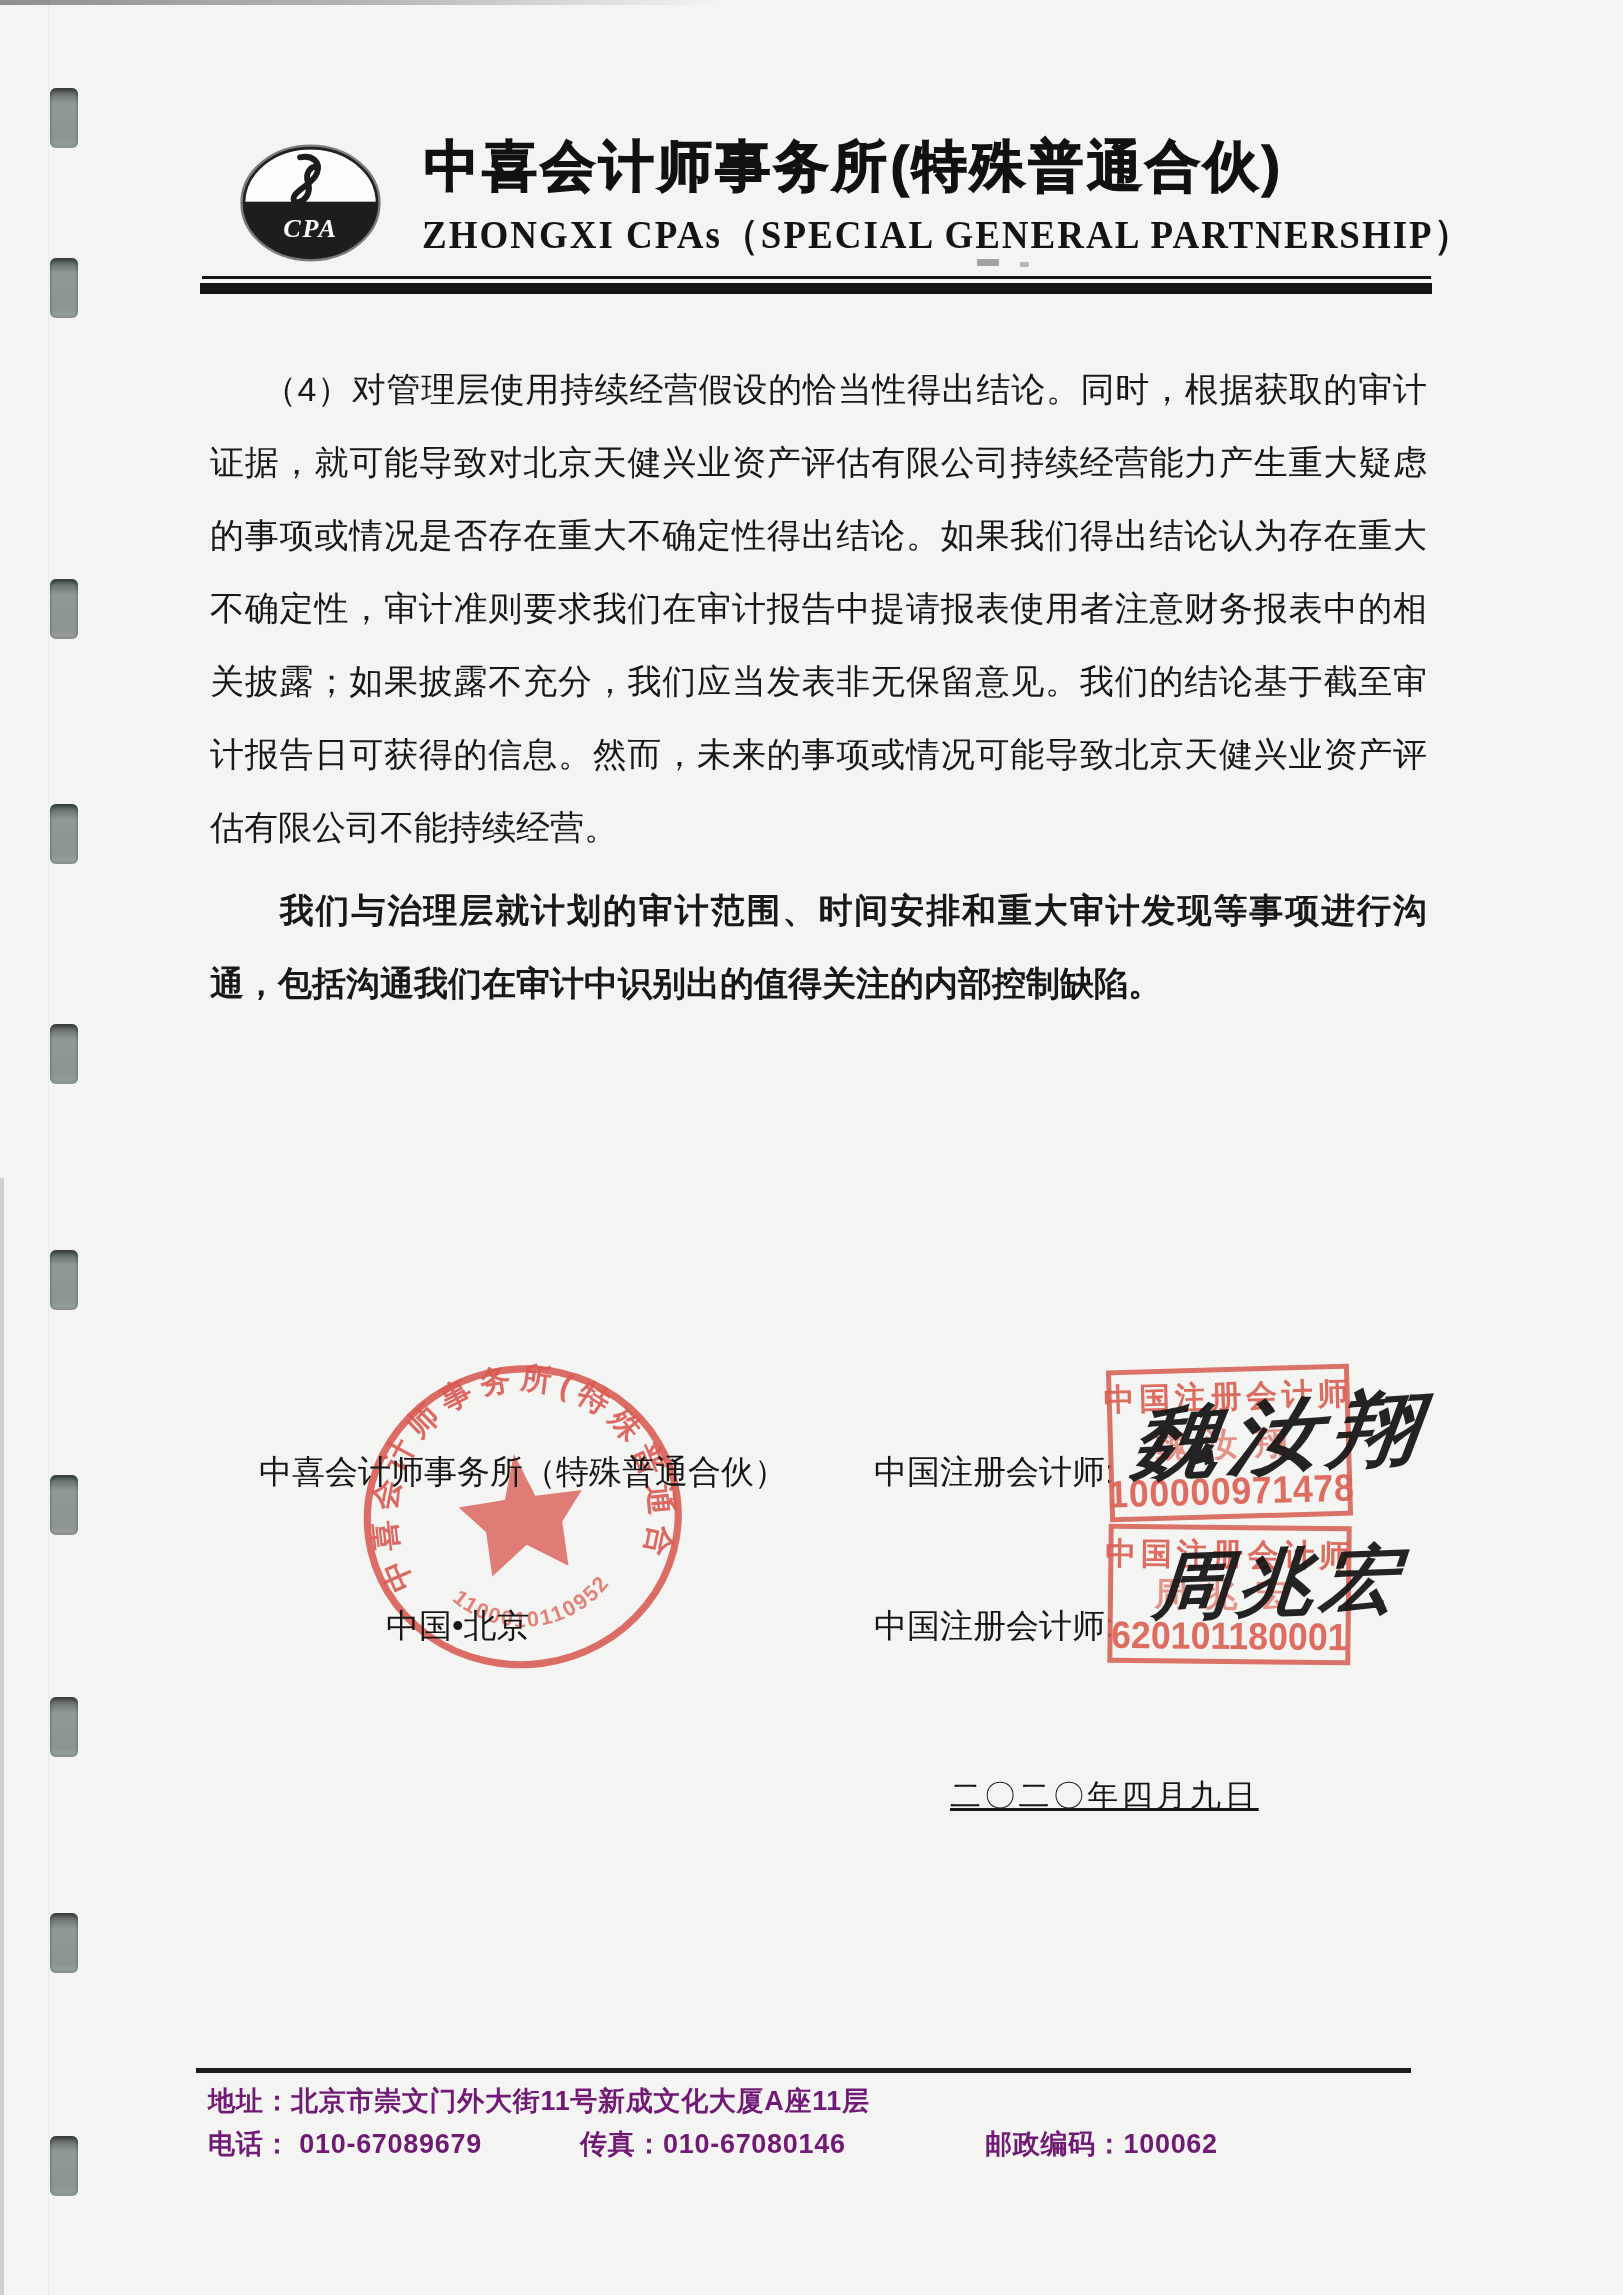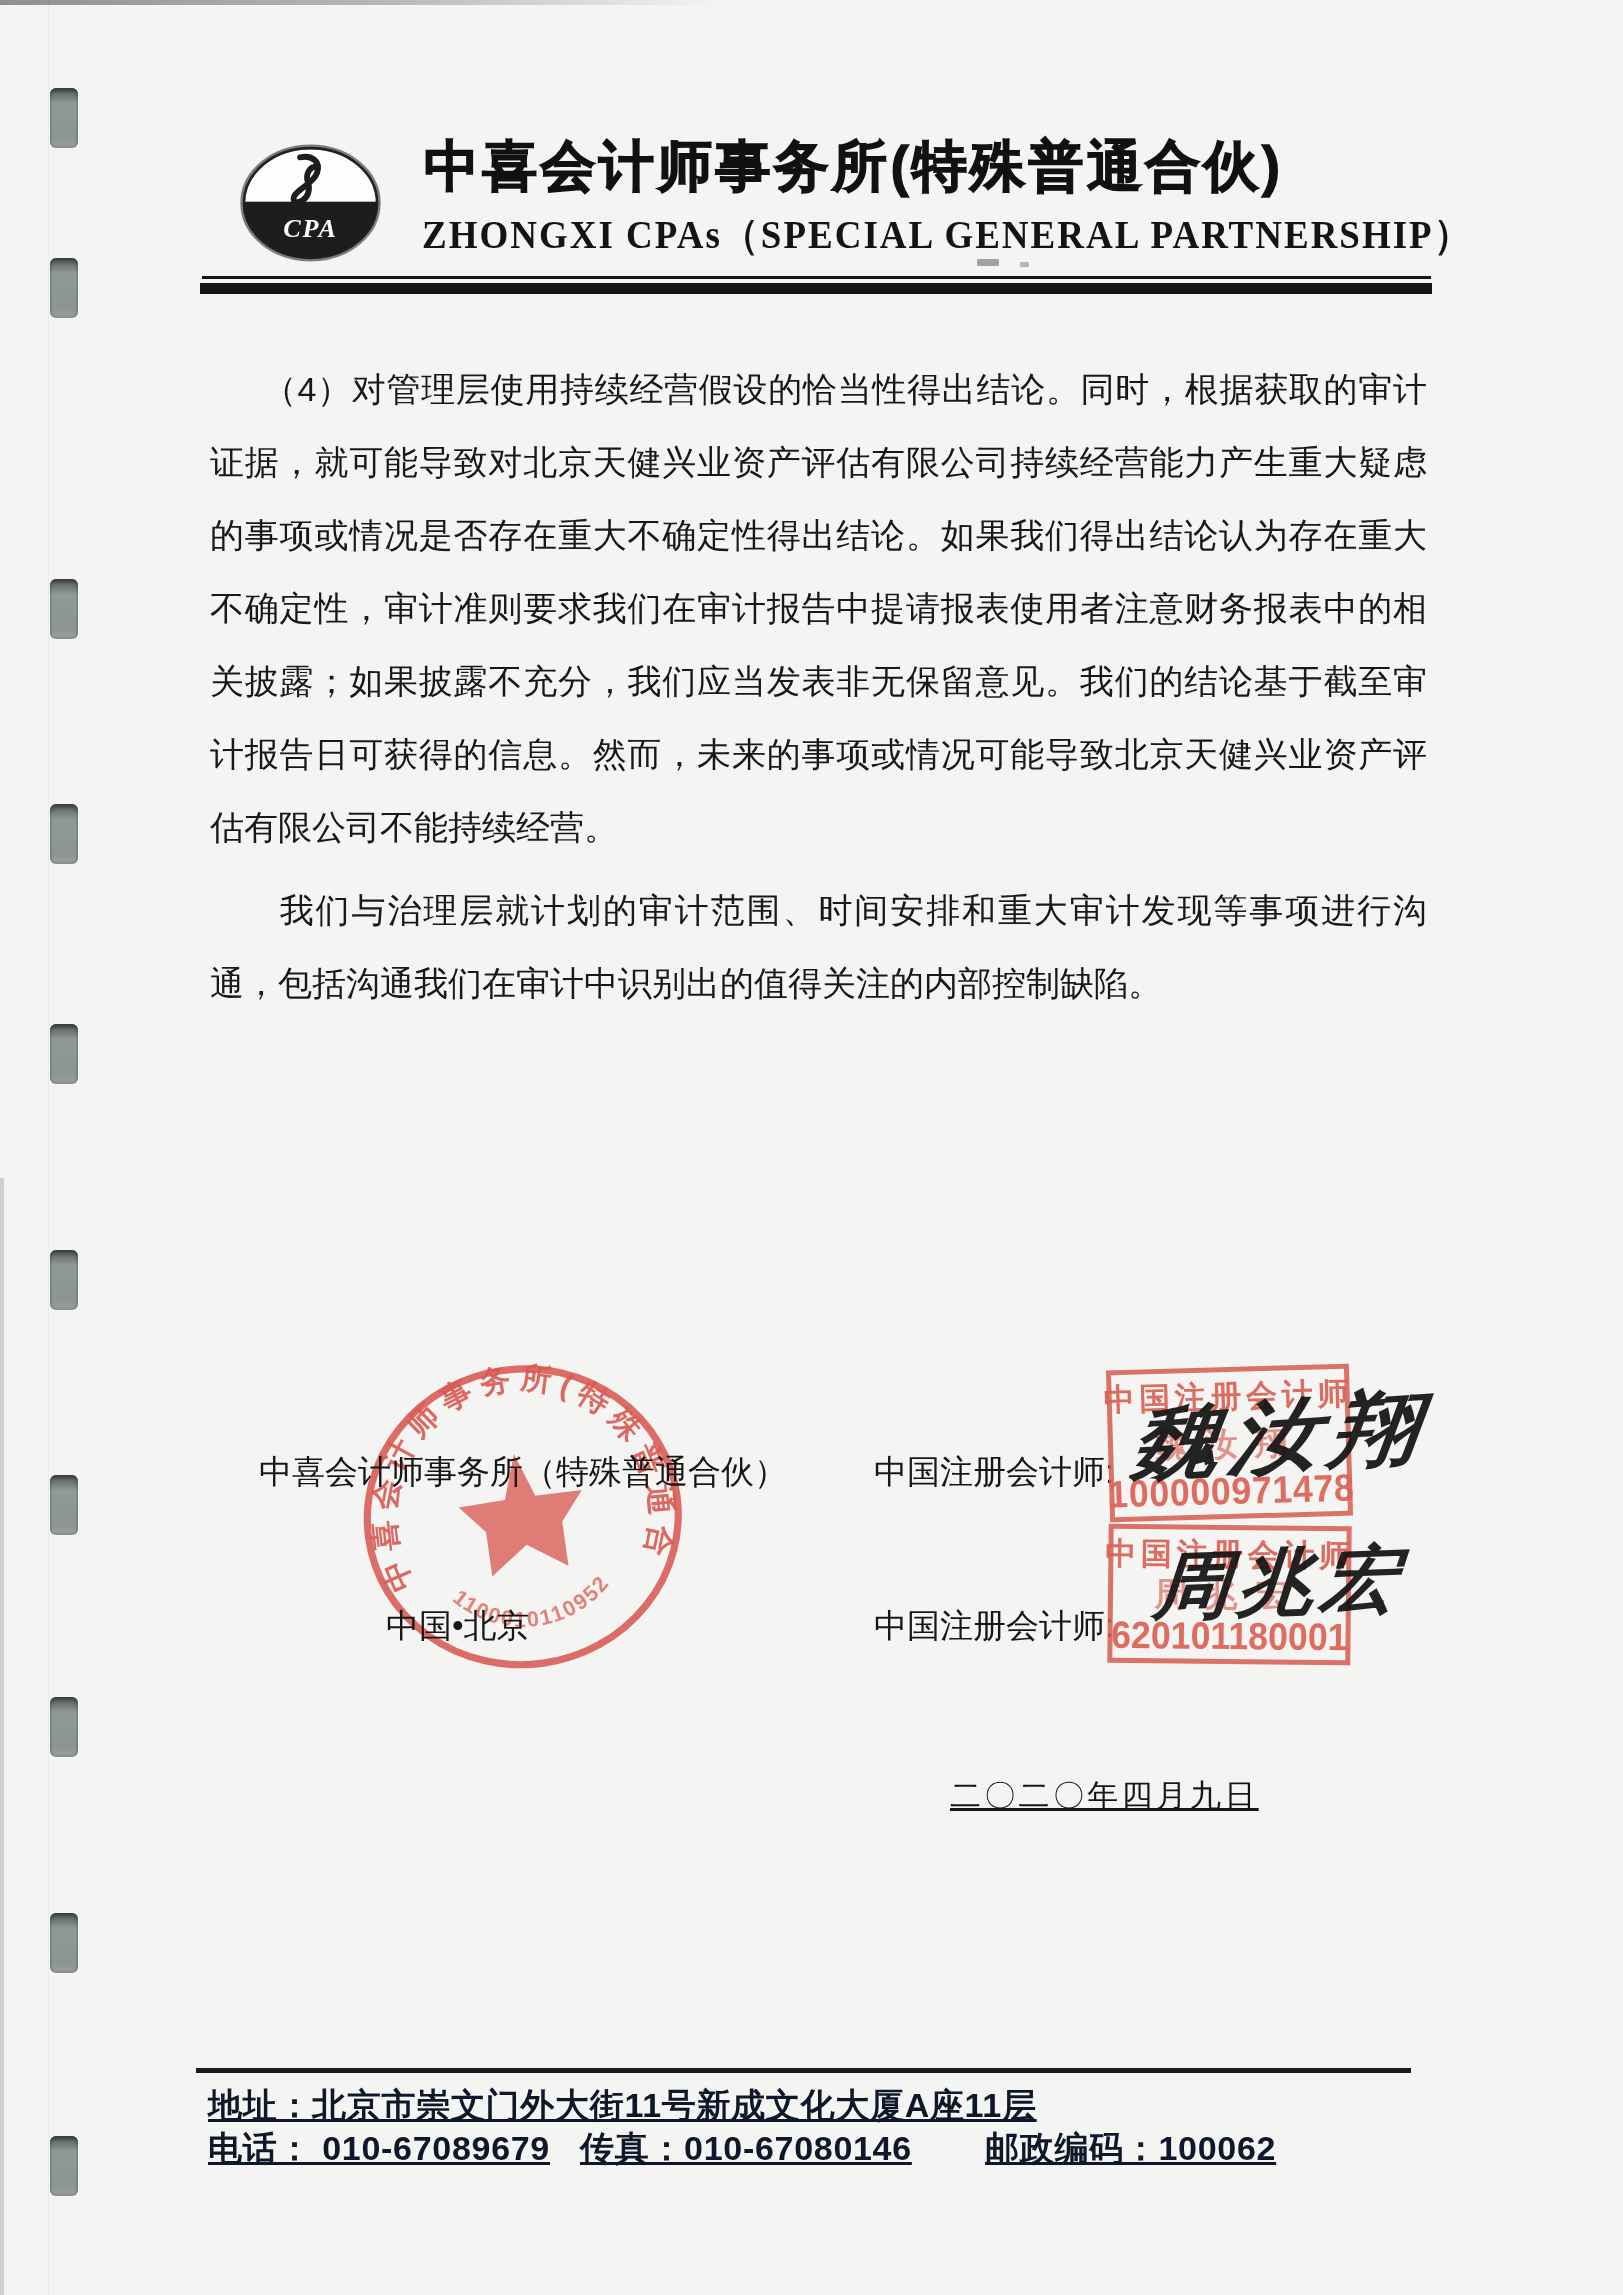--- a/index.html
+++ b/index.html
@@ -46,7 +46,7 @@
   }
   .body-text p{margin:10px;}
   .ind-num{text-indent:1.55em;}
-  .ind-plain{text-indent:2.05em;}
+  .ind-plain{text-indent:2.05em;font-weight:bold;}
 
   
   .sig-label{position:absolute;font-size:33px;white-space:nowrap;color:#161616;text-align:center;}

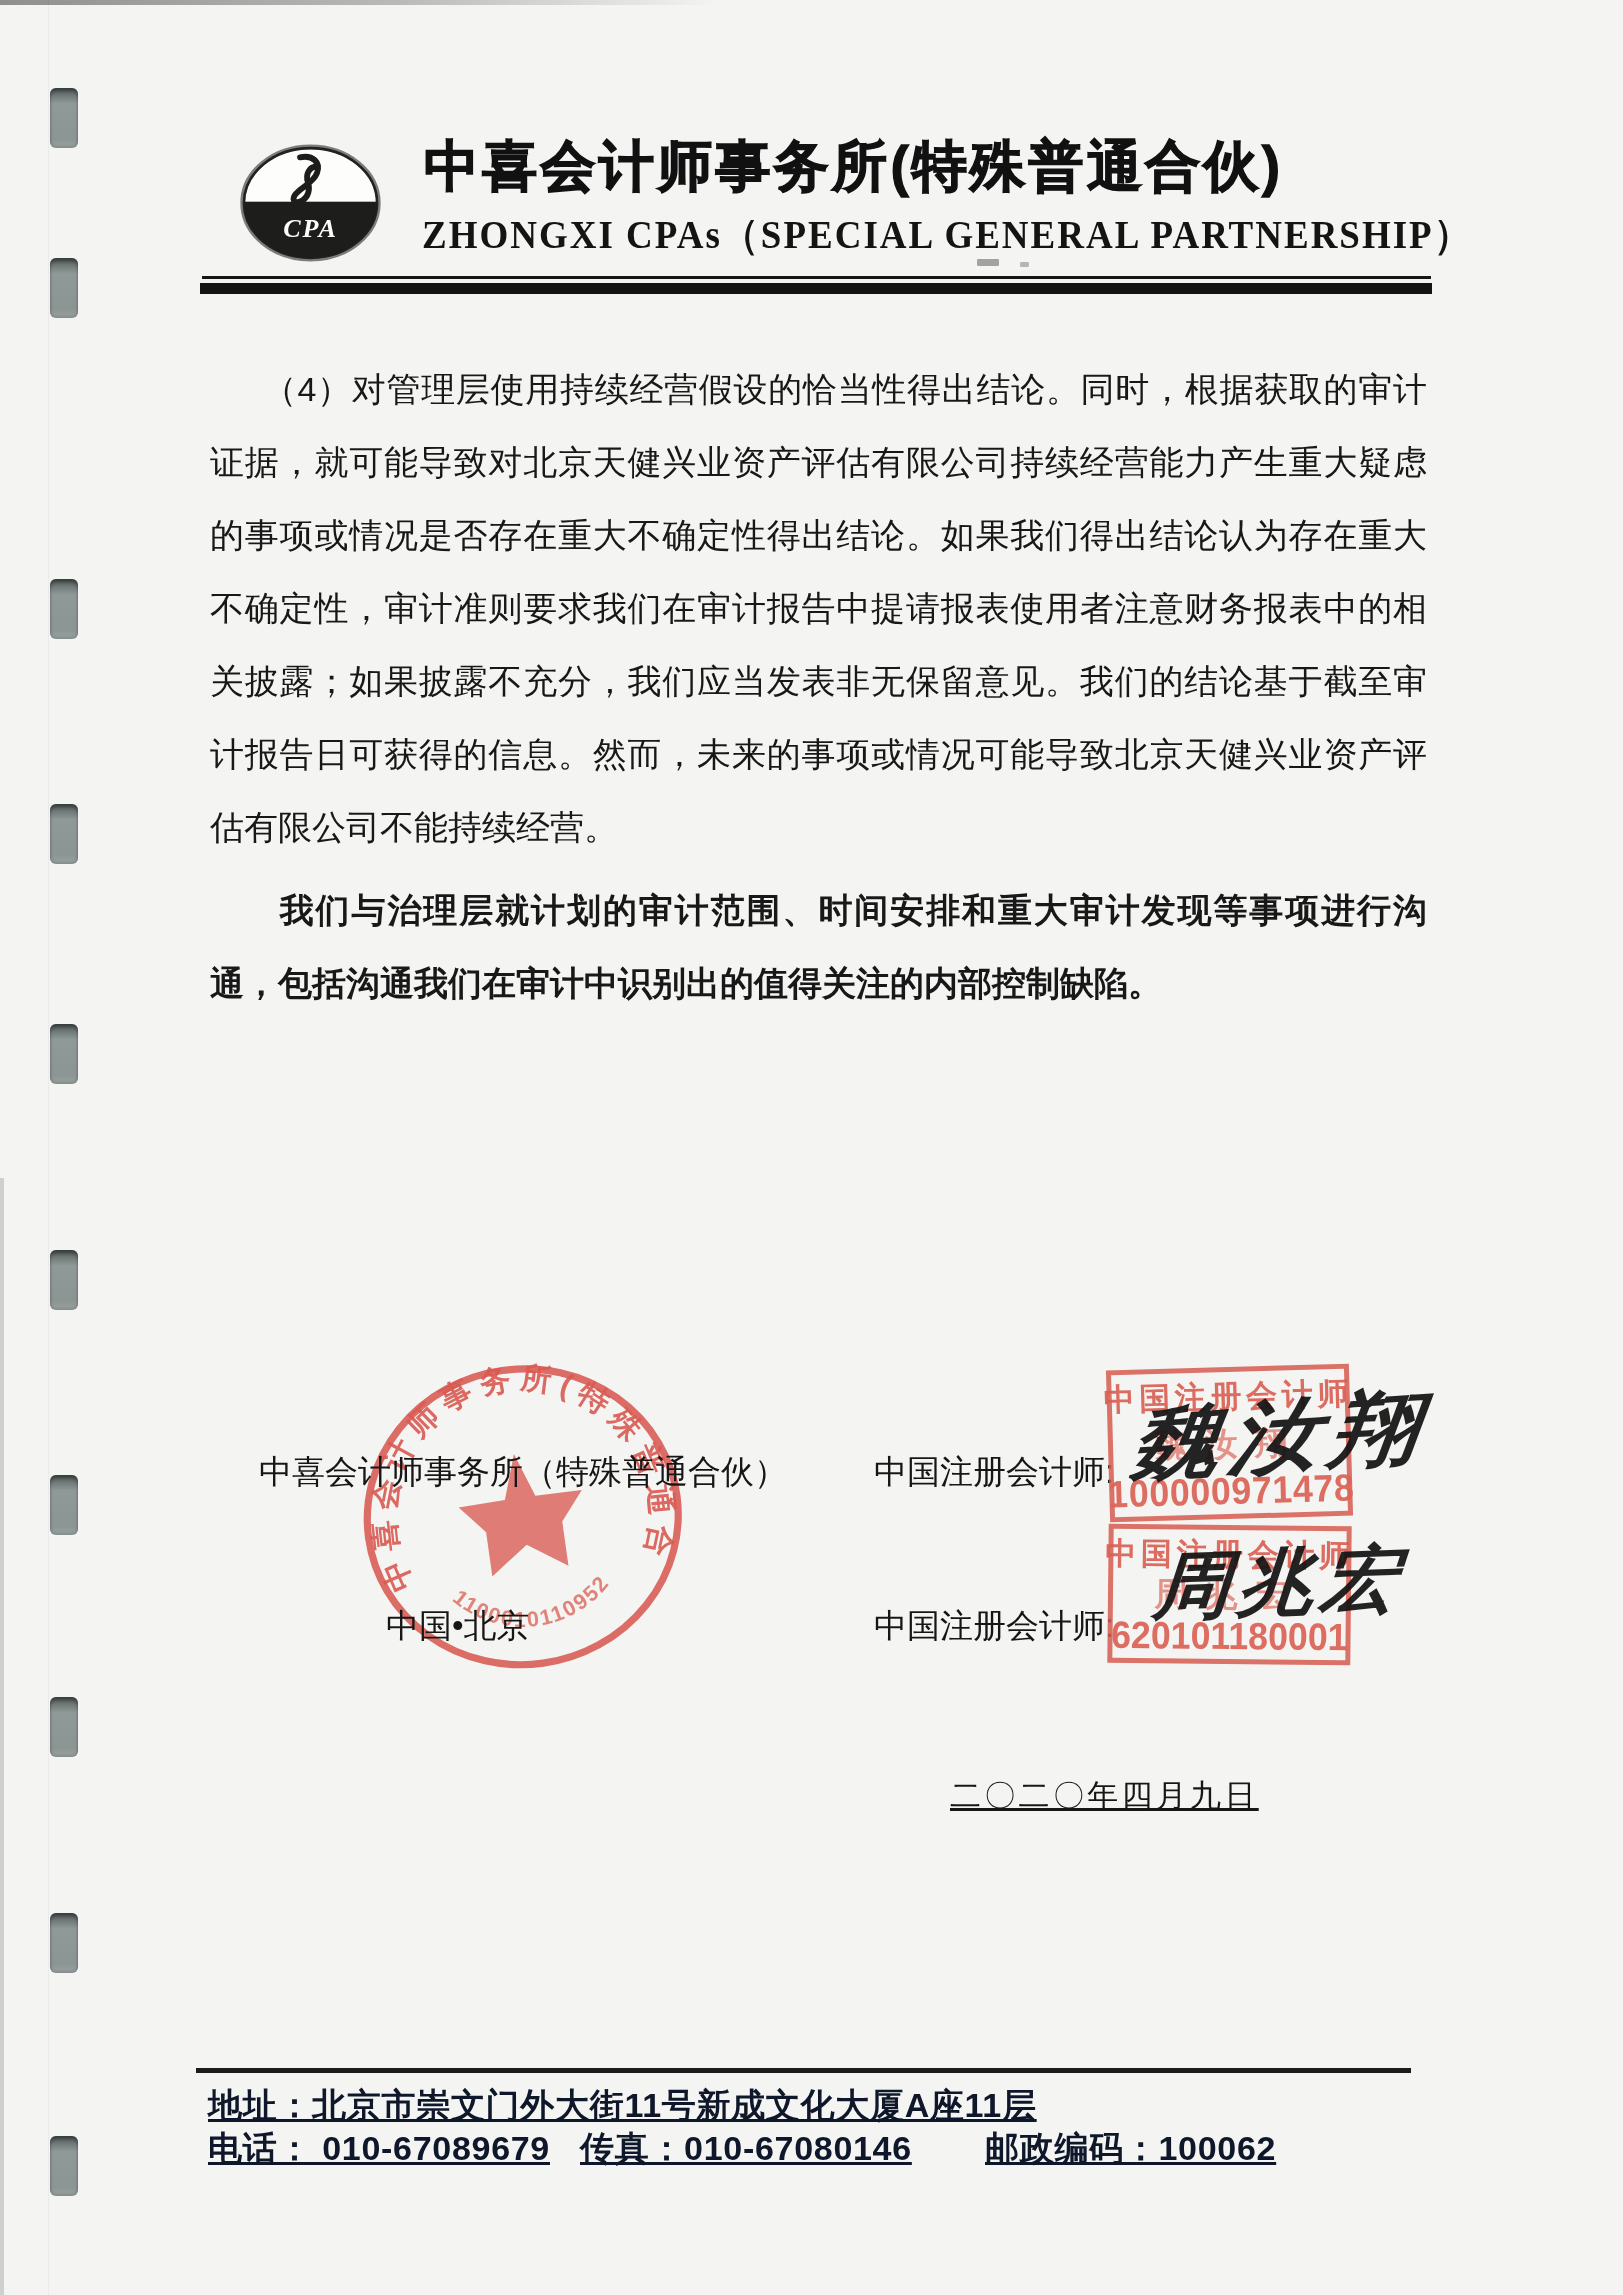--- a/index.html
+++ b/index.html
@@ -83,7 +83,7 @@
 
   
   .footer-rule{position:absolute;left:196px;top:2068px;width:1215px;height:4.6px;background:#1b1b1b;}
-  .foot{position:absolute;font-size:34px;font-weight:700;white-space:nowrap;color:#0f172a;letter-spacing:0.7px;text-decoration:underline;}
+  .foot{position:absolute;font-size:27px;font-weight:700;white-space:nowrap;color:#701a75;letter-spacing:0.7px;}
 </style>
 </head>
 <body>

